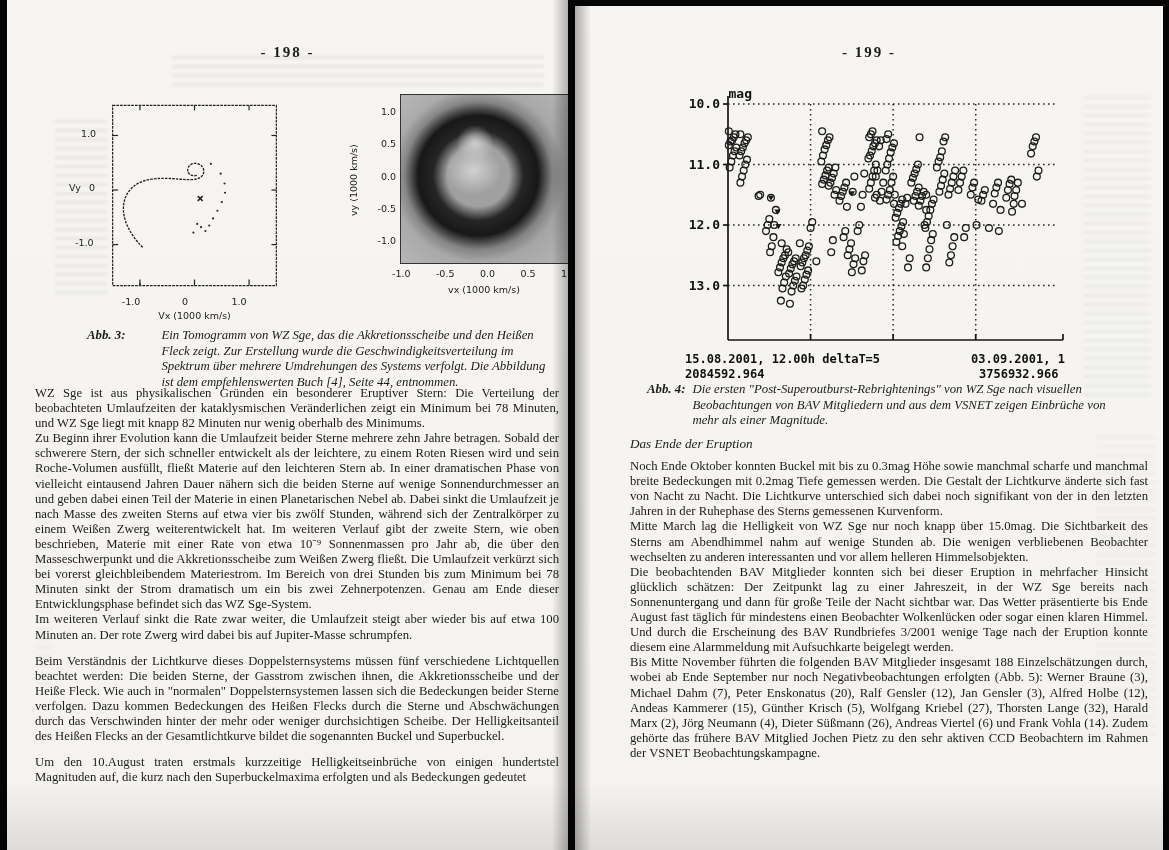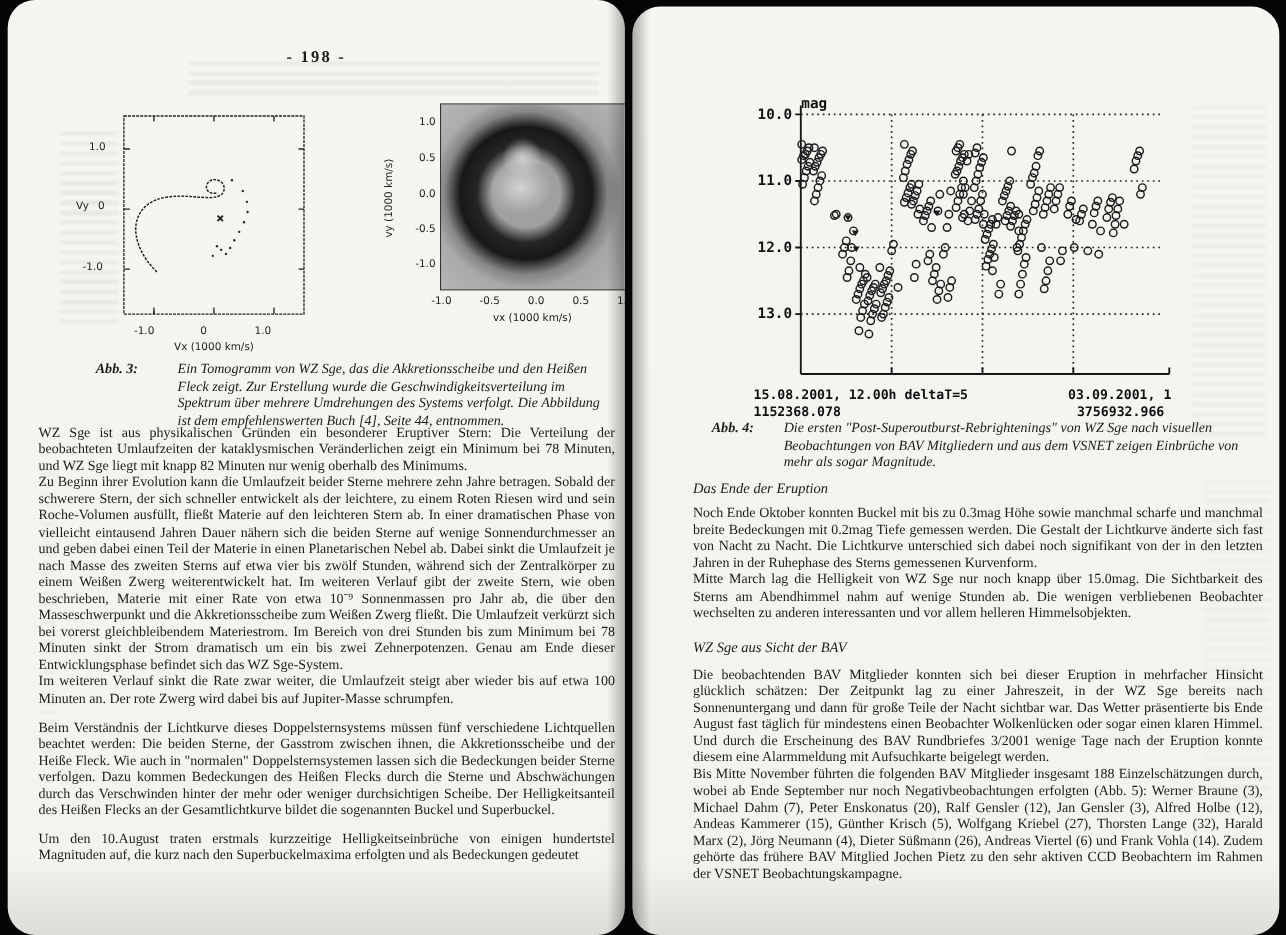--- a/index.html
+++ b/index.html
@@ -5,7 +5,7 @@
   html,body{margin:0;padding:0;background:#111;}
   #scan{position:relative;width:1169px;height:850px;background:#050505;overflow:hidden;
         font-family:"Liberation Serif", serif;color:#1b1b1b;}
-  .page{position:absolute;background:linear-gradient(180deg,#f6f5f1 0%,#f4f3ef 92%,#dddcd8 100%);overflow:hidden;border-radius:25px;}
+  .page{position:absolute;background:linear-gradient(180deg,#f6f5f1 0%,#f4f3ef 92%,#dddcd8 100%);overflow:hidden;}
   #page-left{left:7px;top:0;width:561px;height:850px;}
   #page-left::after{content:"";position:absolute;top:0;right:0;bottom:0;width:16px;
         background:linear-gradient(270deg,rgba(0,0,0,.28),rgba(0,0,0,0));}

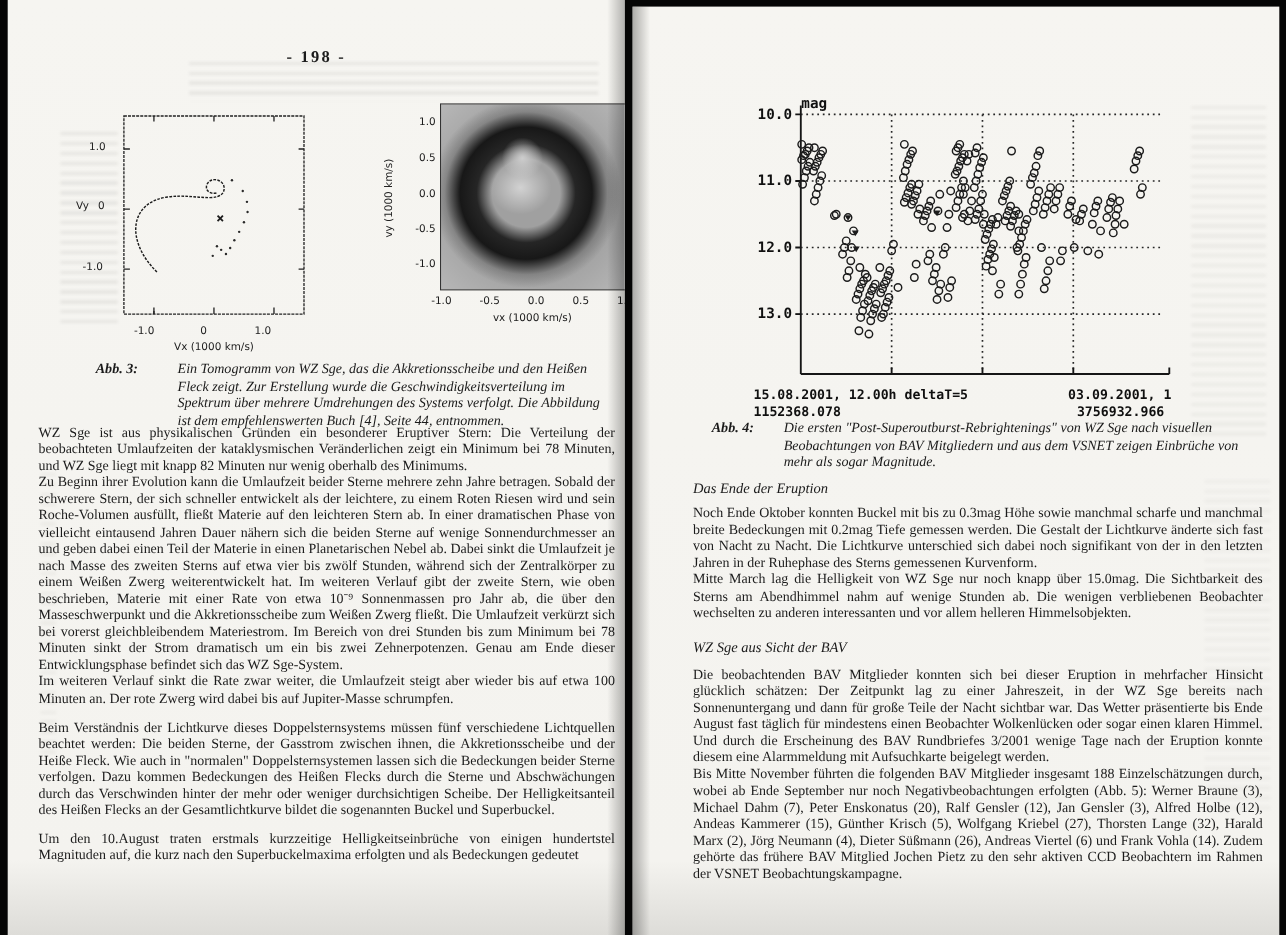--- a/index.html
+++ b/index.html
@@ -160,6 +160,7 @@
   </div>
 
   <div class="page" id="page-right">
+    <div class="page-num" style="top:38px;">-  199  -</div>
 
     <div class="bleed" style="left:508px;top:90px;width:68px;height:300px;opacity:.3;"></div>
     <div class="bleed" style="left:520px;top:430px;width:60px;height:300px;opacity:.22;"></div>

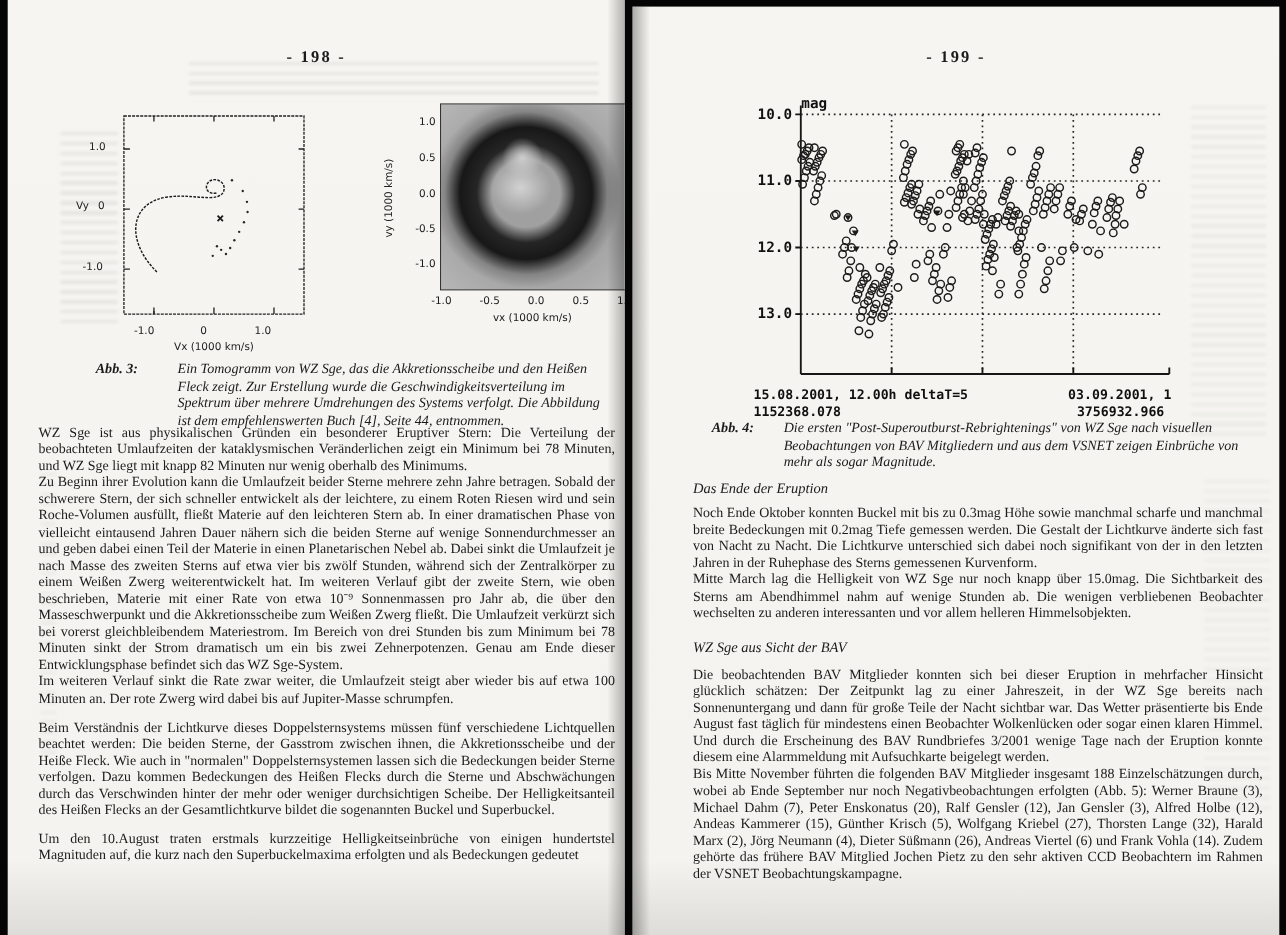--- a/index.html
+++ b/index.html
@@ -452,7 +452,7 @@
       <div id="xlabels">
         <span class="xl-a">15.08.2001, 12.00h  deltaT=5</span>
         <span class="xl-b">03.09.2001, 1</span>
-        <span class="xl-c">1152368.078</span>
+        <span class="xl-c">2084592.964</span>
         <span class="xl-d">3756932.966</span>
       </div>
     </div>

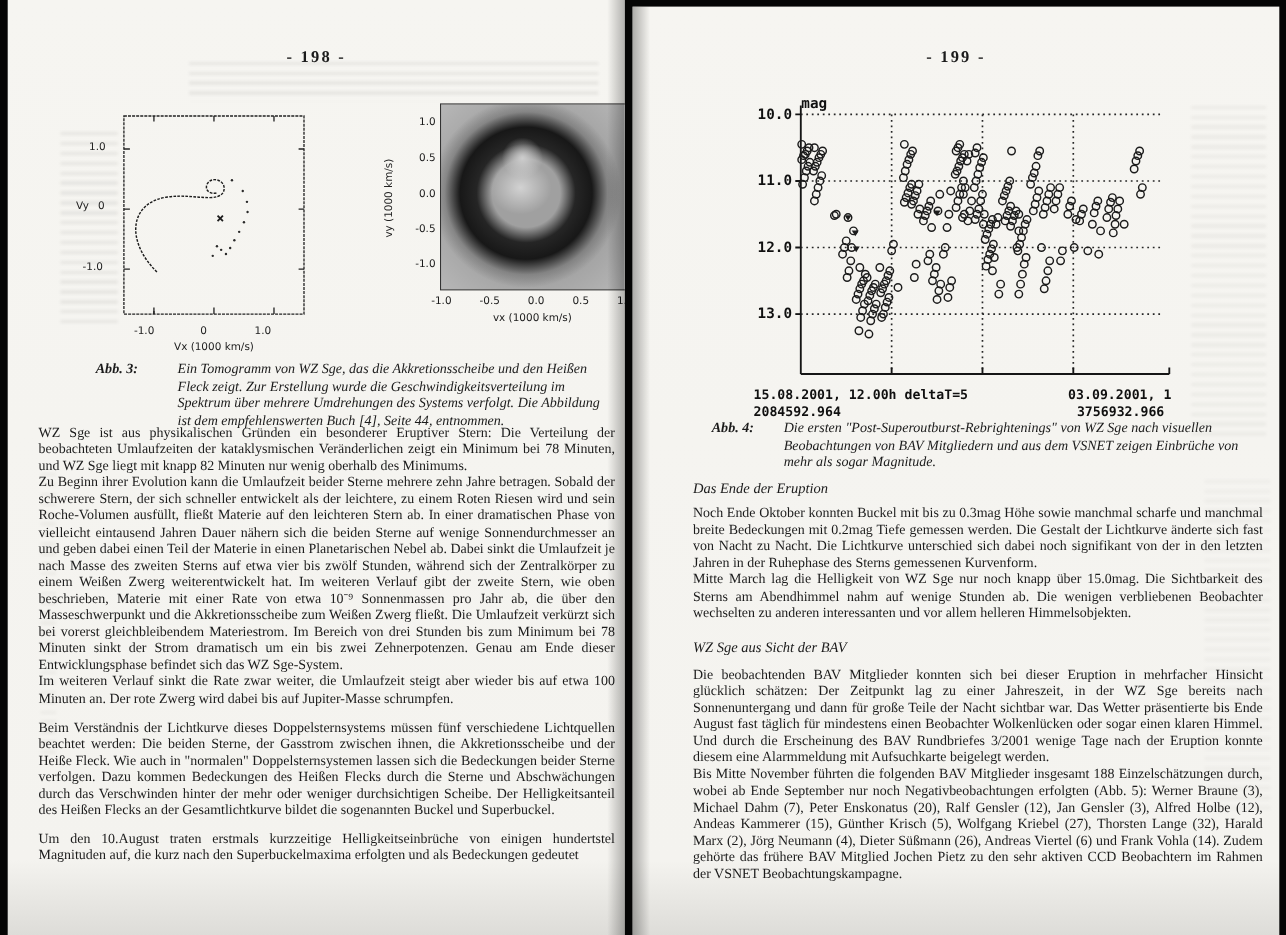--- a/index.html
+++ b/index.html
@@ -457,7 +457,7 @@
       </div>
     </div>
 
-    <div class="caption" style="left:72px;top:376px;gap:20px;">
+    <div class="caption" style="left:72px;top:376px;">
       <span class="cap-label">Abb. 4:</span>
       <span class="cap-text" style="max-width:420px;">Die ersten "Post-Superoutburst-Rebrightenings" von WZ Sge nach visuellen Beobachtungen von BAV Mitgliedern und aus dem VSNET zeigen Einbrüche von mehr als sogar Magnitude.</span>
     </div>

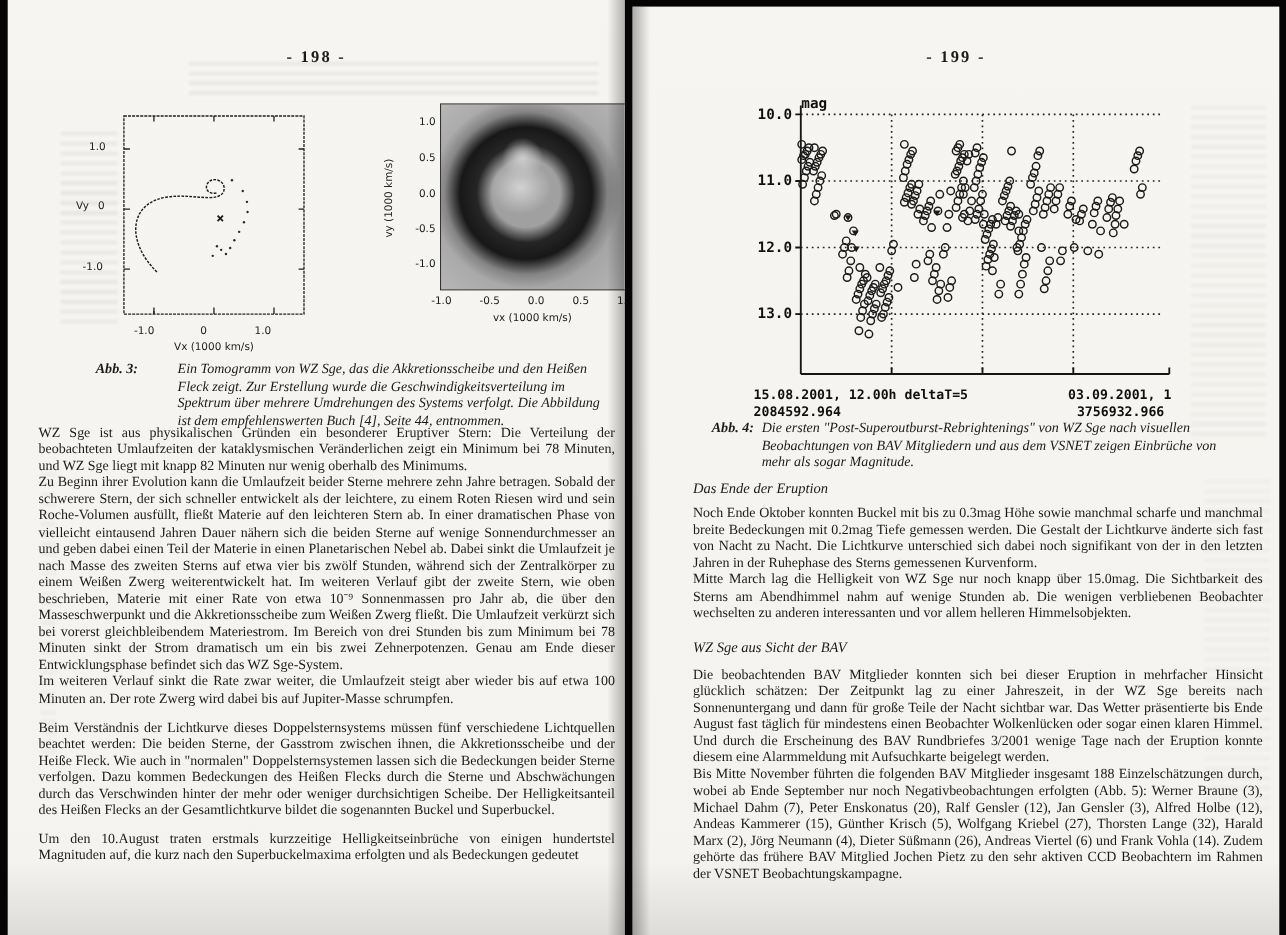--- a/index.html
+++ b/index.html
@@ -459,7 +459,7 @@
 
     <div class="caption" style="left:72px;top:376px;">
       <span class="cap-label">Abb. 4:</span>
-      <span class="cap-text" style="max-width:420px;">Die ersten "Post-Superoutburst-Rebrightenings" von WZ Sge nach visuellen Beobachtungen von BAV Mitgliedern und aus dem VSNET zeigen Einbrüche von mehr als sogar Magnitude.</span>
+      <span class="cap-text" style="max-width:420px;">Die ersten "Post-Superoutburst-Rebrightenings" von WZ Sge nach visuellen Beobachtungen von BAV Mitgliedern und aus dem VSNET zeigen Einbrüche von mehr als einer Magnitude.</span>
     </div>
 
     <div class="bodycol" style="left:55px;top:430px;width:518px;">

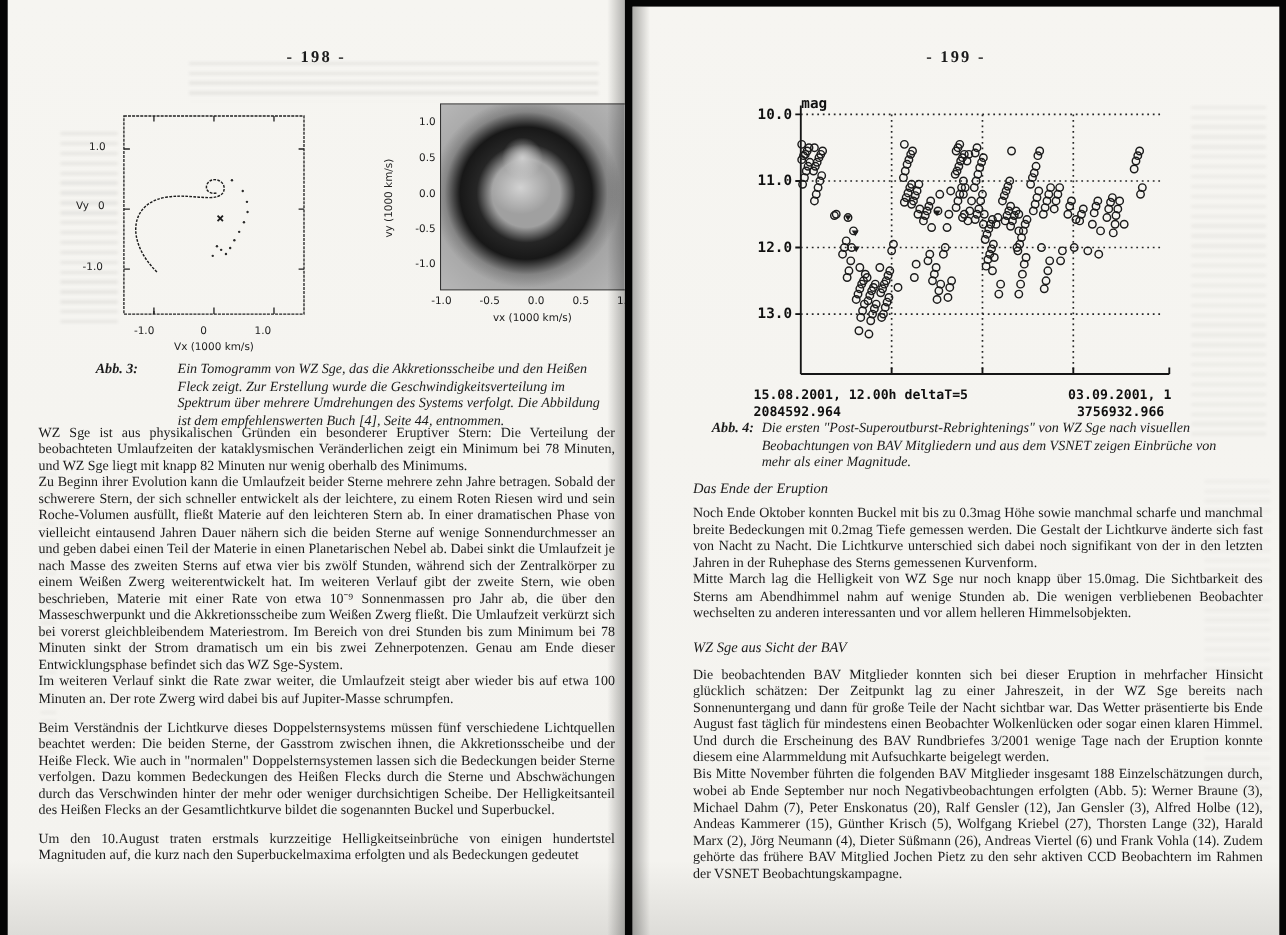--- a/index.html
+++ b/index.html
@@ -466,7 +466,6 @@
       <h3 class="sect-head">Das Ende der Eruption</h3>
       <p>Noch Ende Oktober konnten Buckel mit bis zu 0.3mag Höhe sowie manchmal scharfe und manchmal breite Bedeckungen mit 0.2mag Tiefe gemessen werden. Die Gestalt der Lichtkurve änderte sich fast von Nacht zu Nacht. Die Lichtkurve unterschied sich dabei noch signifikant von der in den letzten Jahren in der Ruhephase des Sterns gemessenen Kurvenform.</p>
       <p>Mitte March lag die Helligkeit von WZ Sge nur noch knapp über 15.0mag.  Die Sichtbarkeit des Sterns am Abendhimmel nahm auf wenige Stunden ab. Die wenigen verbliebenen Beobachter wechselten zu anderen interessanten und vor allem helleren Himmelsobjekten.</p>
-      <h3 class="sect-head second">WZ Sge aus Sicht der BAV</h3>
       <p>Die beobachtenden BAV Mitglieder konnten sich bei dieser Eruption in mehrfacher Hinsicht glücklich schätzen: Der Zeitpunkt lag zu einer Jahreszeit, in der WZ Sge bereits nach Sonnenuntergang und dann für große Teile der Nacht sichtbar war. Das Wetter präsentierte bis Ende August fast täglich für mindestens einen Beobachter Wolkenlücken oder sogar einen klaren Himmel. Und durch die Erscheinung des BAV Rundbriefes 3/2001 wenige Tage nach der Eruption konnte diesem eine Alarmmeldung mit Aufsuchkarte beigelegt werden.</p>
       <p>Bis Mitte November führten die folgenden BAV Mitglieder insgesamt 188 Einzelschätzungen durch, wobei ab Ende September nur noch Negativbeobachtungen erfolgten (Abb. 5): Werner Braune (3), Michael Dahm (7), Peter Enskonatus (20), Ralf Gensler (12), Jan Gensler (3), Alfred Holbe (12), Andeas Kammerer (15), Günther Krisch (5), Wolfgang Kriebel (27), Thorsten Lange (32), Harald Marx (2), Jörg Neumann (4), Dieter Süßmann (26), Andreas Viertel (6) und Frank Vohla (14). Zudem gehörte das frühere BAV Mitglied Jochen Pietz zu den sehr aktiven CCD Beobachtern im Rahmen der VSNET Beobachtungskampagne.</p>
     </div>

